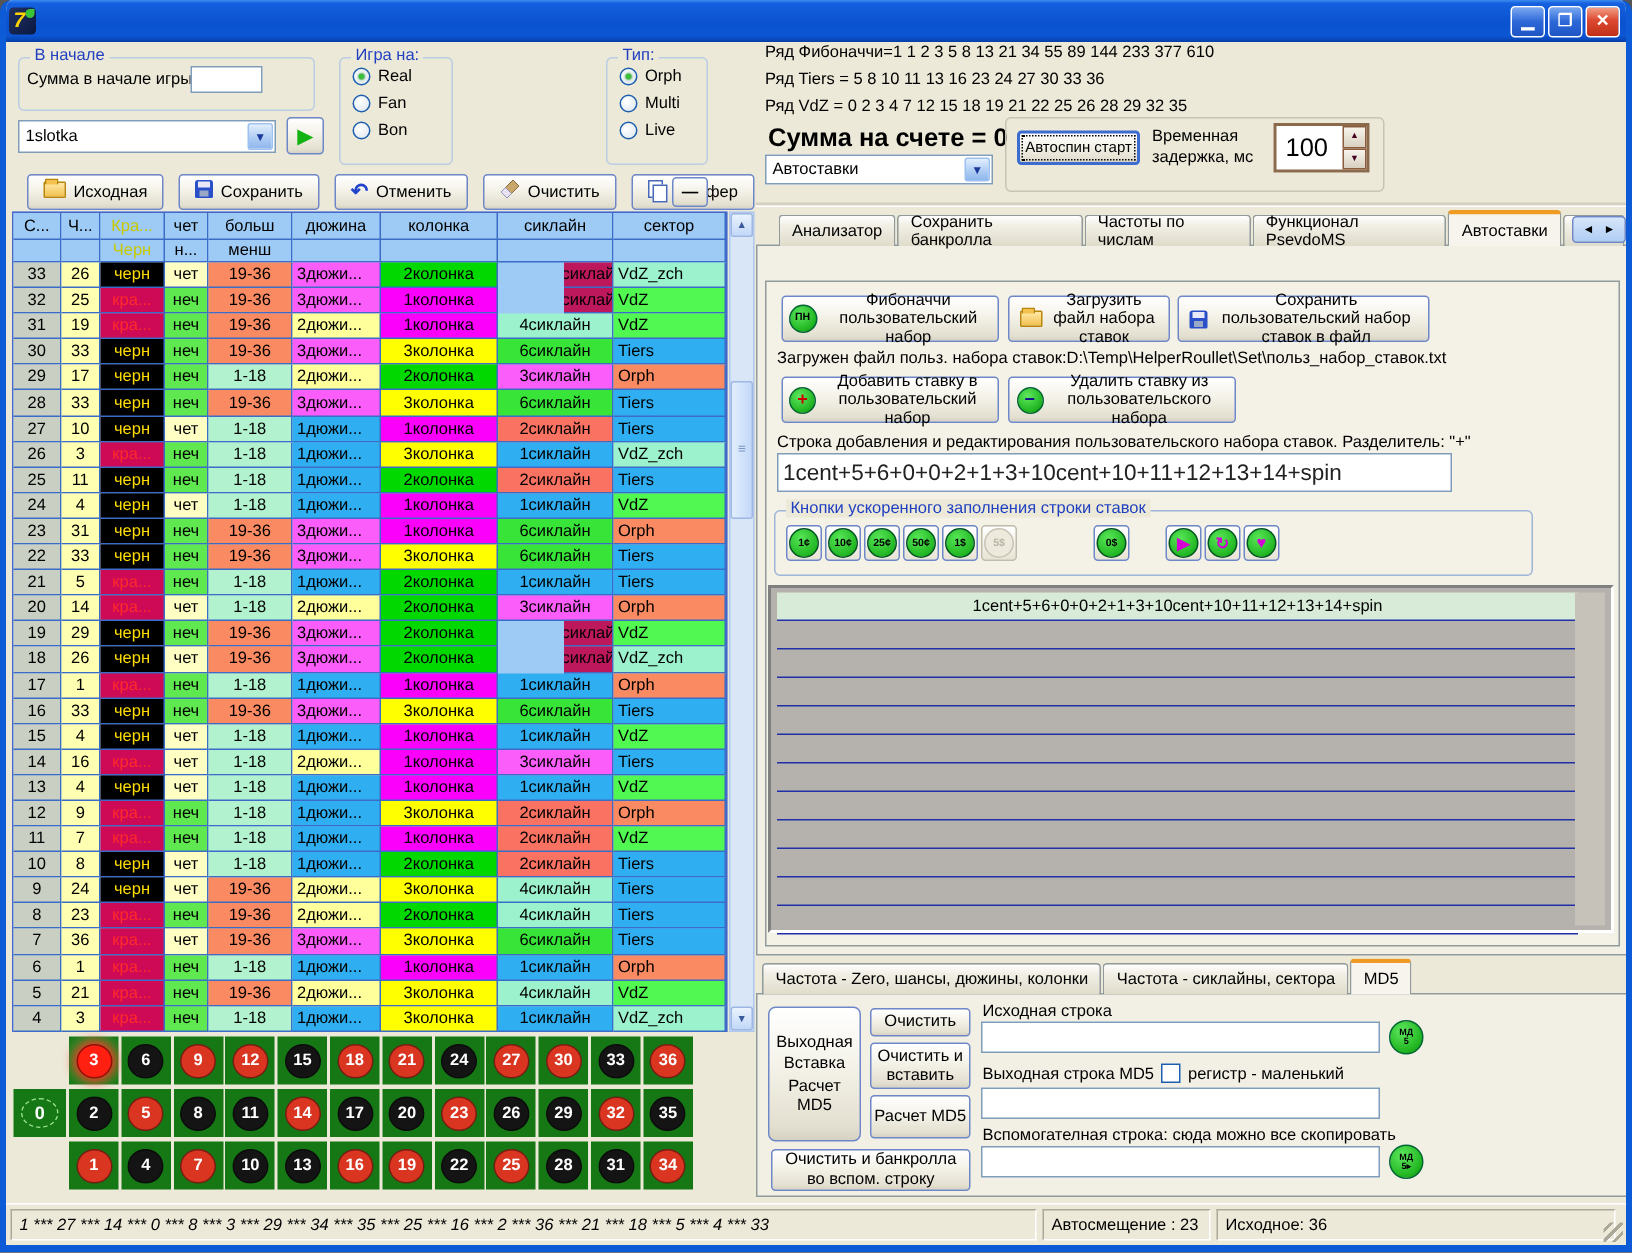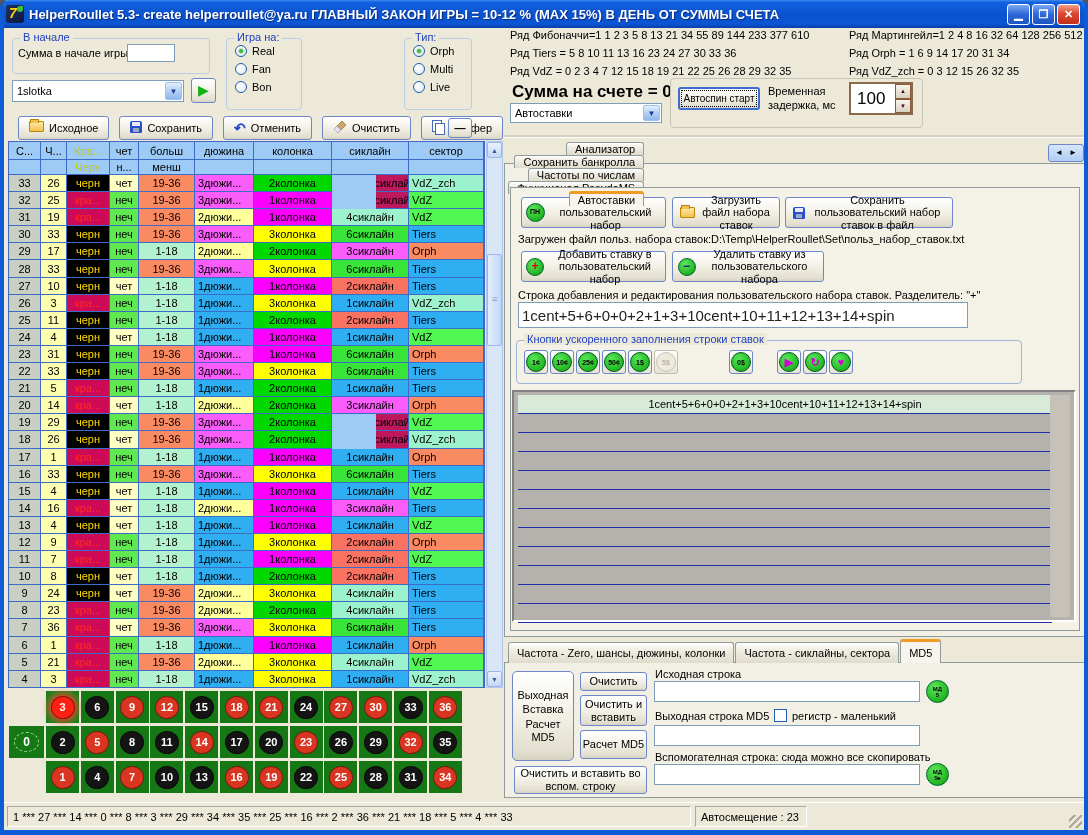--- a/index.html
+++ b/index.html
@@ -132,7 +132,6 @@
         <span class="seven">7</span>
         <span class="leaf"></span>
       </div>
-    <div class="apptitle">HelperRoullet 5.3- create helperroullet@ya.ru ГЛАВНЫЙ ЗАКОН ИГРЫ = 10-12 % (MAX 15%) В ДЕНЬ ОТ СУММЫ СЧЕТА</div>
     <div class="winbtns">
       <div class="wbtn">▁</div>
       <div class="wbtn">❐</div>

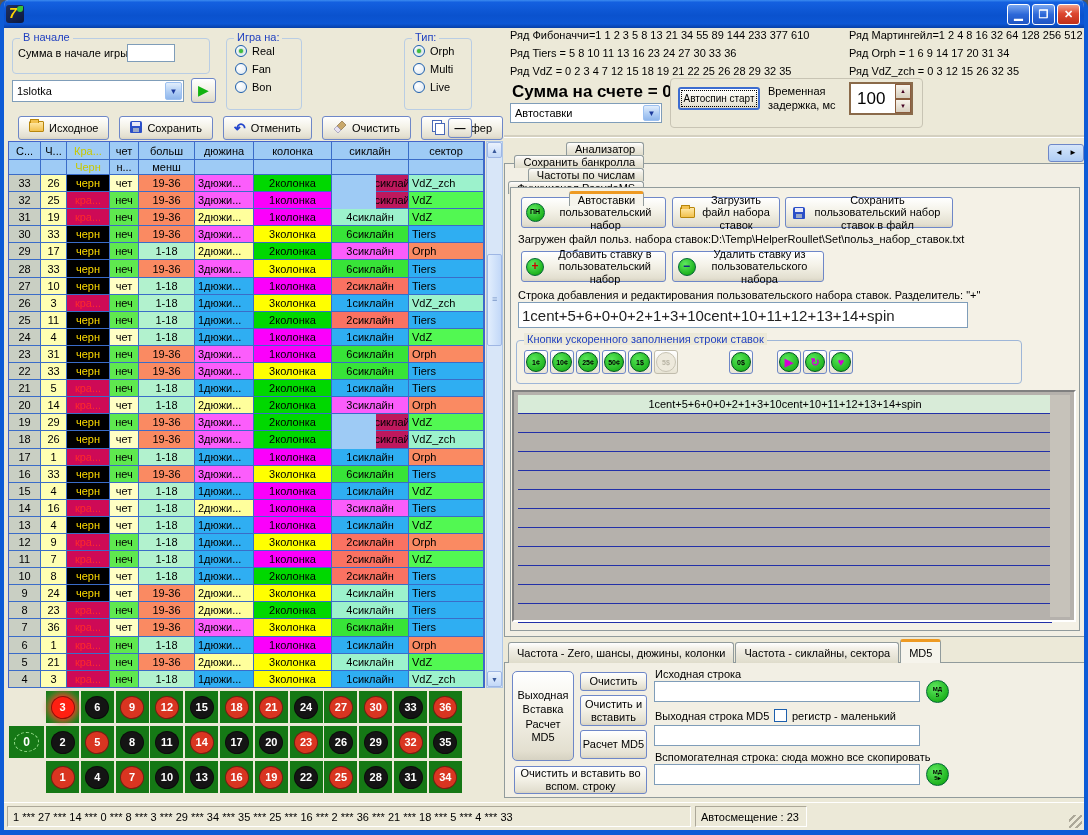--- a/index.html
+++ b/index.html
@@ -695,11 +695,6 @@
       <div class="series" style="margin-bottom: 6px;">Ряд Tiers = 5 8 10 11 13 16 23 24 27 30 33 36</div>
       <div class="series" style="margin-bottom: 6px;">Ряд VdZ = 0 2 3 4 7 12 15 18 19 21 22 25 26 28 29 32 35</div>
     </div>
-  <div id="series-right" class="abs" style="left:845px;top:29px;">
-      <div class="series" style="margin-bottom: 6px;">Ряд Мартингейл=1 2 4 8 16 32 64 128 256 512</div>
-      <div class="series" style="margin-bottom: 6px;">Ряд Orph = 1 6 9 14 17 20 31 34</div>
-      <div class="series" style="margin-bottom: 6px;">Ряд VdZ_zch = 0 3 12 15 26 32 35</div>
-    </div>
 
   <div class="abs" style="left:508px;top:82px;font-size:17px;font-weight:bold;">Сумма на счете = 0</div>
   <div class="combo" style="left:506px;top:103px;width:152px;height:20px;">

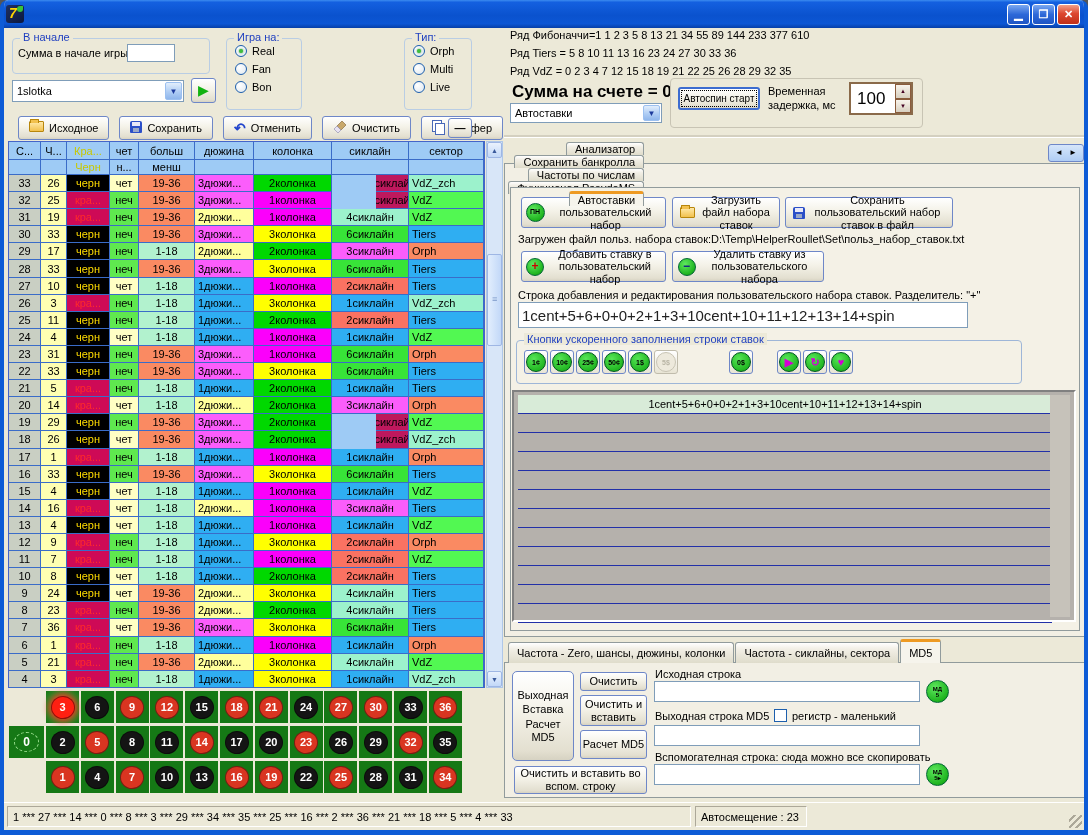--- a/index.html
+++ b/index.html
@@ -191,7 +191,7 @@
   <div id="toolbar" class="abs" style="left:14px;top:116px;height:24px;display:flex;gap:10px;">
       <div class="btn" style="padding: 0px 10px; height: 24px;">
         <span><span class="ico ico-folder"></span></span>
-        <span>Исходное</span>
+        <span>Исходная</span>
       </div>
       <div class="btn" style="padding: 0px 10px; height: 24px;">
         <span><span class="ico ico-floppy"></span></span>

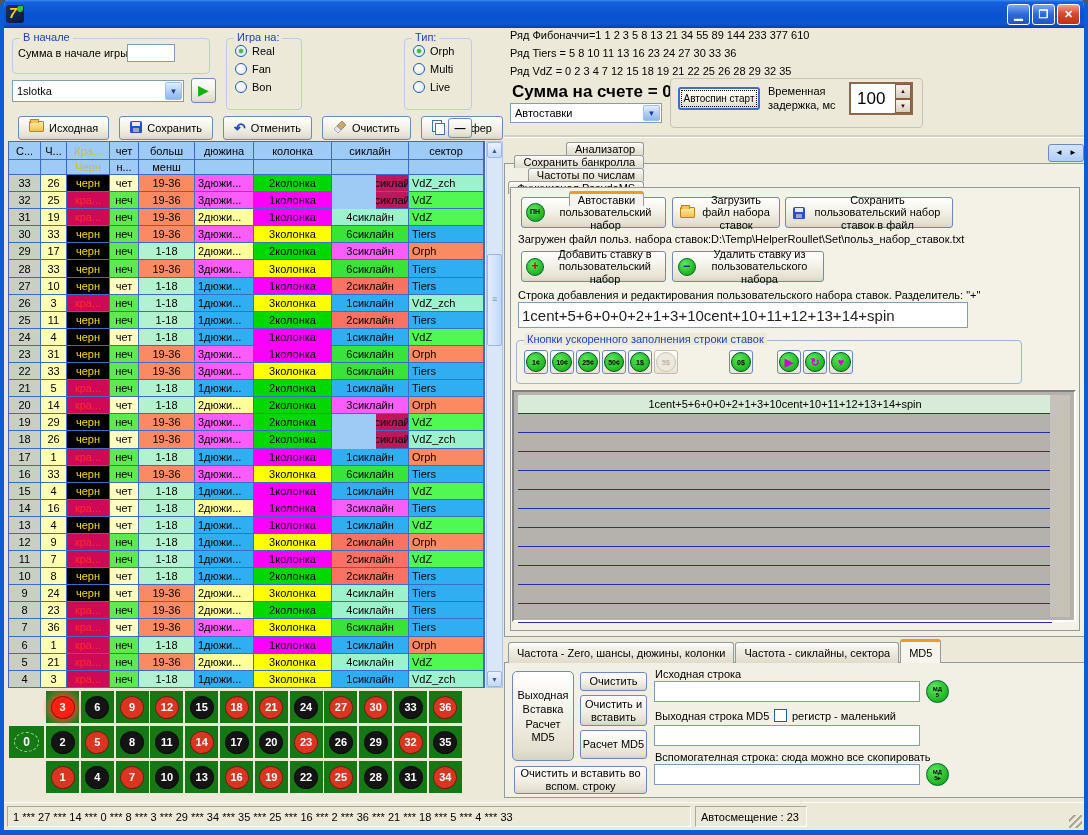--- a/index.html
+++ b/index.html
@@ -716,7 +716,7 @@
   </div>
 
   <div class="tabpanel" style="left:500px;top:163px;width:582px;height:474px;"></div>
-  <div id="main-tabs" class="tabrow" style="left:504px;top:142px;height:22px;flex-direction:column;">
+  <div id="main-tabs" class="tabrow" style="left:515px;top:142px;height:22px;">
       <div class="tab">Анализатор</div>
       <div class="tab">Сохранить банкролла</div>
       <div class="tab">Частоты по числам</div>

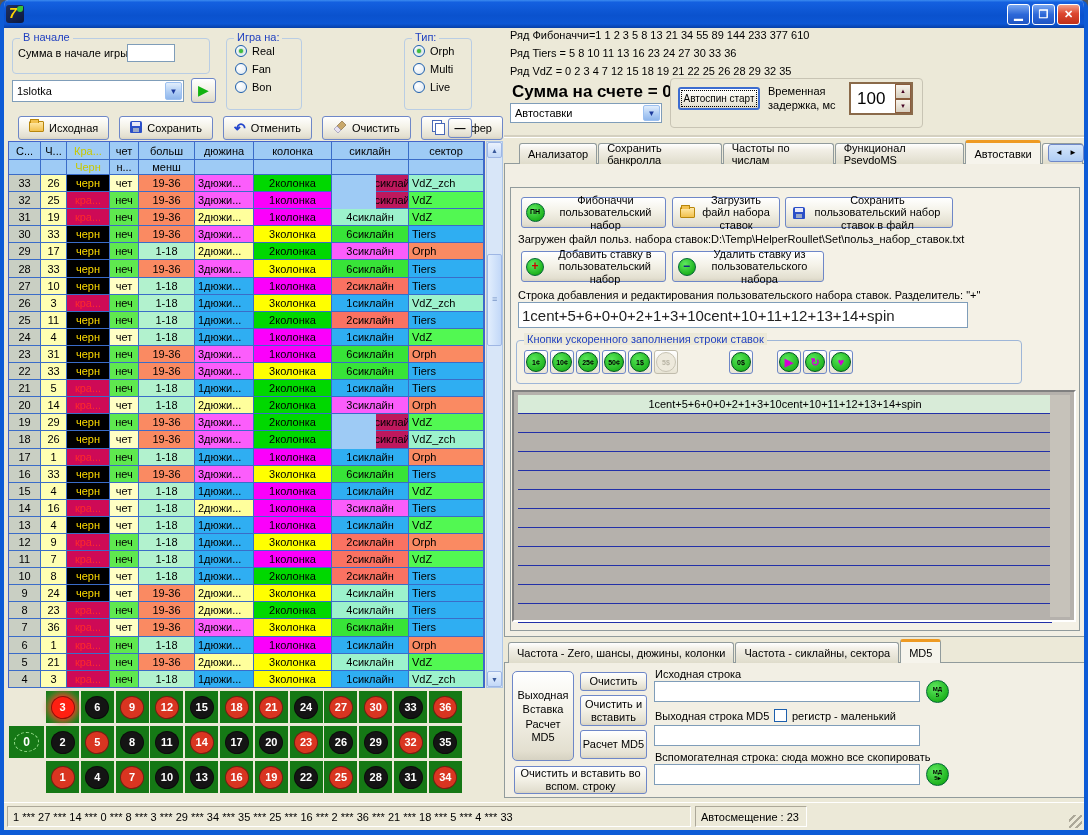--- a/index.html
+++ b/index.html
@@ -838,7 +838,7 @@
     </div>
   <div class="btn abs" style="left:576px;top:730px;width:67px;height:29px;">Расчет MD5</div>
   <div class="btn abs" style="left:510px;top:766px;width:133px;height:28px;">
-      <span style="width:124px;">Очистить и  вставить во вспом. строку</span>
+      <span style="width:124px;">Очистить и  банкролла во вспом. строку</span>
     </div>
 
   <div class="lbl" style="left:651px;top:668px;">Исходная строка</div>

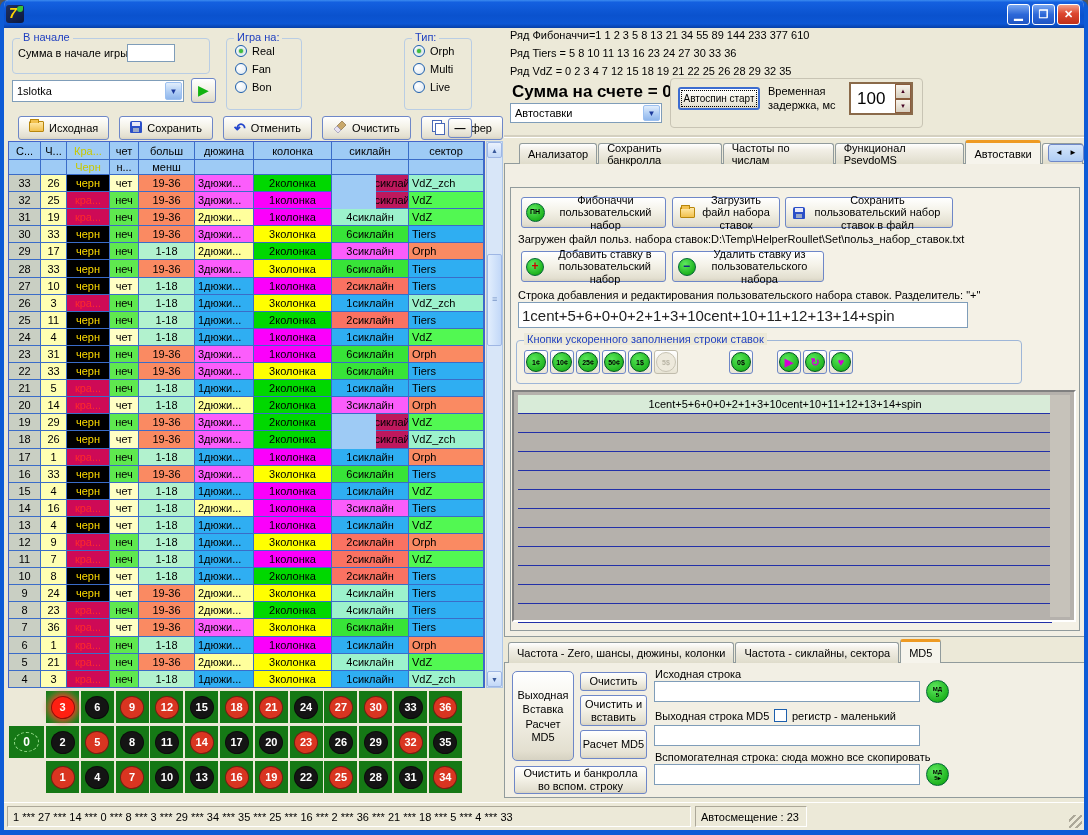--- a/index.html
+++ b/index.html
@@ -859,7 +859,7 @@
     </div>
 
   <div class="statusbar">
-    <div class="ssec" style="left:3px;width:684px;">1 *** 27 *** 14 *** 0 *** 8 *** 3 *** 29 *** 34 *** 35 *** 25 *** 16 *** 2 *** 36 *** 21 *** 18 *** 5 *** 4 *** 33</div>
+    <div class="ssec" style="left:3px;width:684px;font-style:italic;">1 *** 27 *** 14 *** 0 *** 8 *** 3 *** 29 *** 34 *** 35 *** 25 *** 16 *** 2 *** 36 *** 21 *** 18 *** 5 *** 4 *** 33</div>
     <div class="ssec" style="left:691px;width:112px;">Автосмещение : 23</div>
     <div class="grip"></div>
   </div>

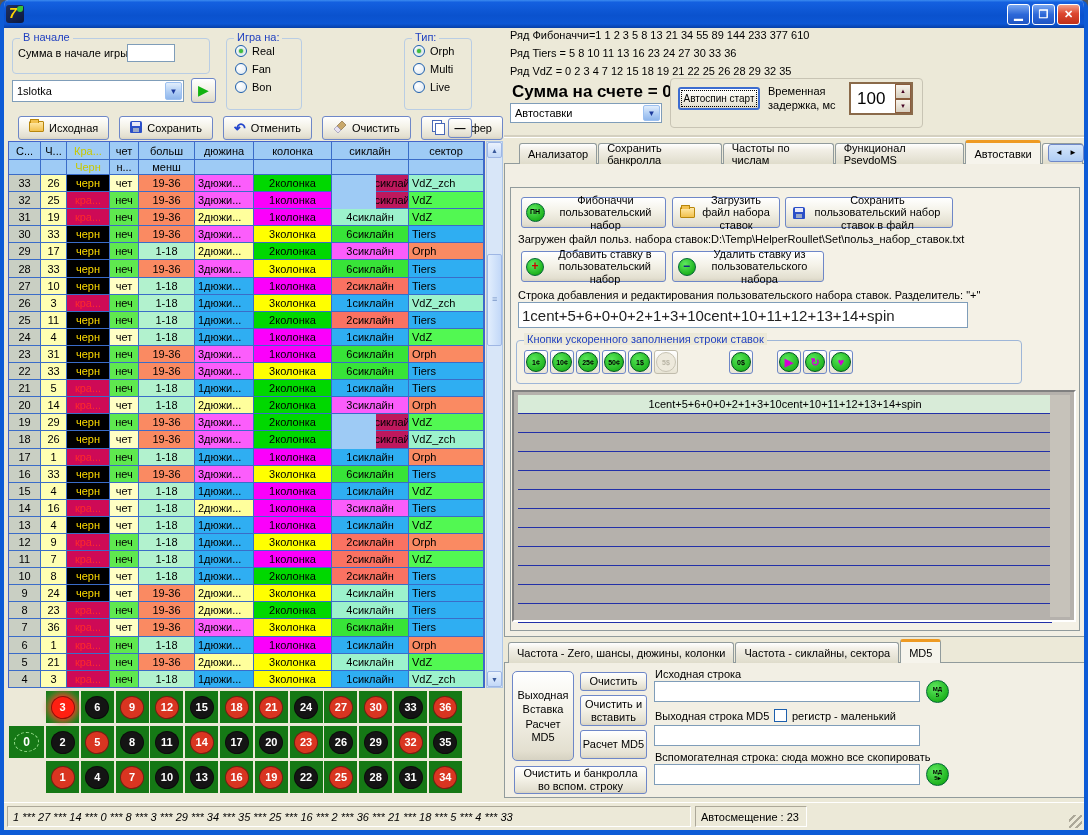--- a/index.html
+++ b/index.html
@@ -861,6 +861,7 @@
   <div class="statusbar">
     <div class="ssec" style="left:3px;width:684px;font-style:italic;">1 *** 27 *** 14 *** 0 *** 8 *** 3 *** 29 *** 34 *** 35 *** 25 *** 16 *** 2 *** 36 *** 21 *** 18 *** 5 *** 4 *** 33</div>
     <div class="ssec" style="left:691px;width:112px;">Автосмещение : 23</div>
+    <div class="ssec" style="left:807px;width:266px;">Исходное: 36</div>
     <div class="grip"></div>
   </div>
 

